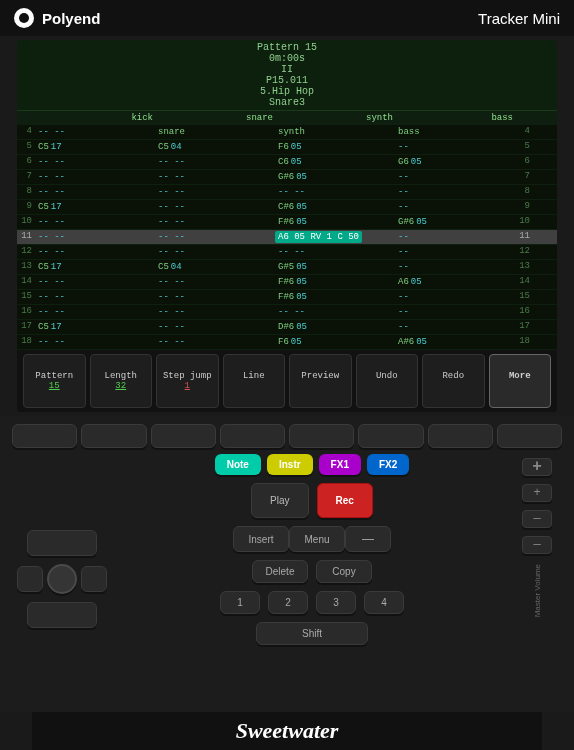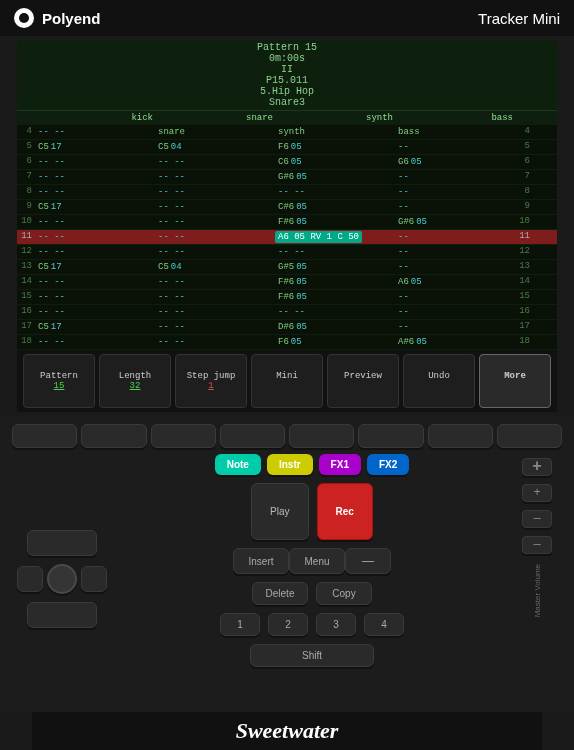--- a/index.html
+++ b/index.html
@@ -591,7 +591,7 @@
       <div class="step-num">10</div>
     </div>
 
-    <div class="step-row" style="background:#7f1d1d;">
+    <div class="step-row" style="background:#404040;">
       <div class="step-num" style="color:#aaa;">11</div>
       <div class="step-cell">
           <span class="note-cyan">-- --</span>

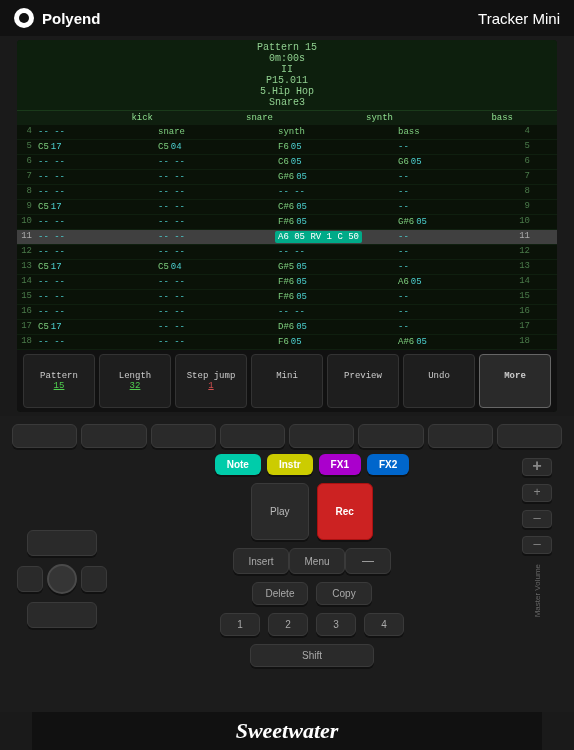--- a/index.html
+++ b/index.html
@@ -752,7 +752,7 @@
       <span class="btn-val">1</span>
     </div>
     <div class="toolbar-btn">
-      <span class="btn-label">Mini</span>
+      <span class="btn-label">Line</span>
       <span class="btn-val">&nbsp;</span>
     </div>
     <div class="toolbar-btn">

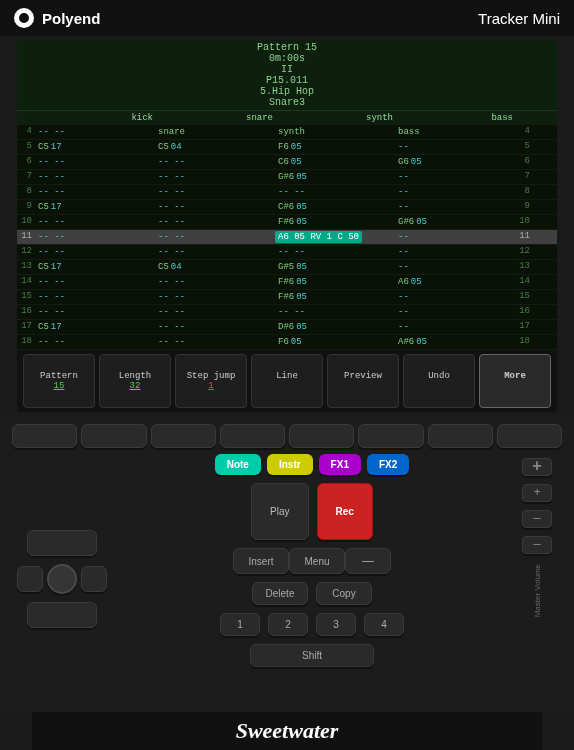--- a/index.html
+++ b/index.html
@@ -763,6 +763,10 @@
       <span class="btn-label">Undo</span>
       <span class="btn-val">&nbsp;</span>
     </div>
+    <div class="toolbar-btn">
+      <span class="btn-label">Redo</span>
+      <span class="btn-val">&nbsp;</span>
+    </div>
     <div class="toolbar-btn more-btn">
       <span class="btn-label">More</span>
       <span class="btn-val">&nbsp;</span>

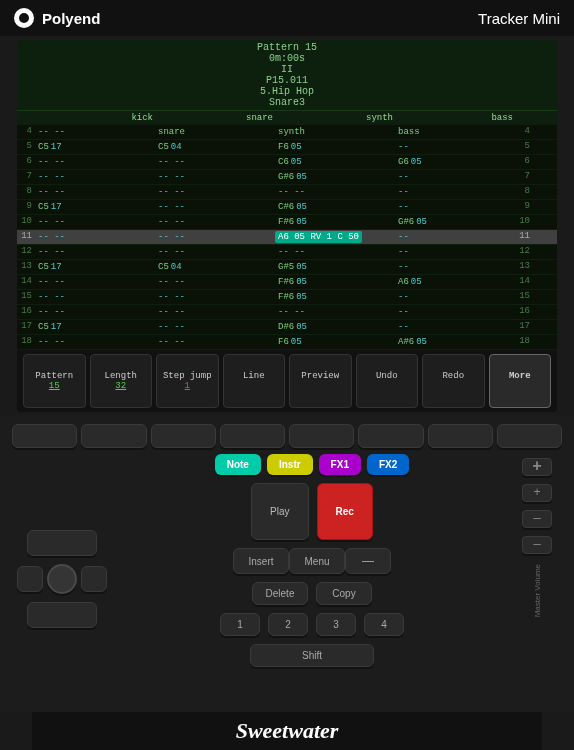--- a/index.html
+++ b/index.html
@@ -272,7 +272,7 @@
       background: #cc2222;
       border: 1px solid #aa1111;
       border-radius: 6px;
-      padding: 22px 18px;
+      padding: 11px 18px;
       color: #fff;
       font-size: 10px;
       cursor: pointer;

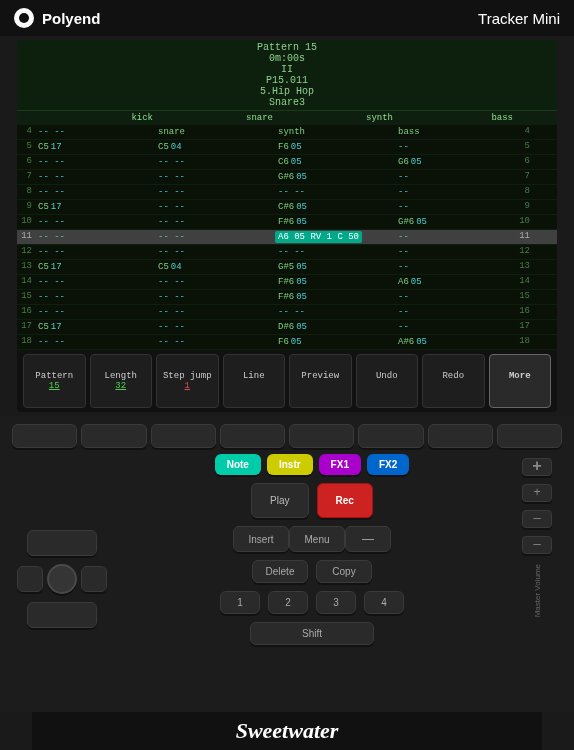--- a/index.html
+++ b/index.html
@@ -345,7 +345,7 @@
       font-size: 10px;
       cursor: pointer;
       box-shadow: 0 2px 0 #111;
-      width: 124px;
+      width: 112px;
       text-align: center;
       font-family: Arial, sans-serif;
     }

